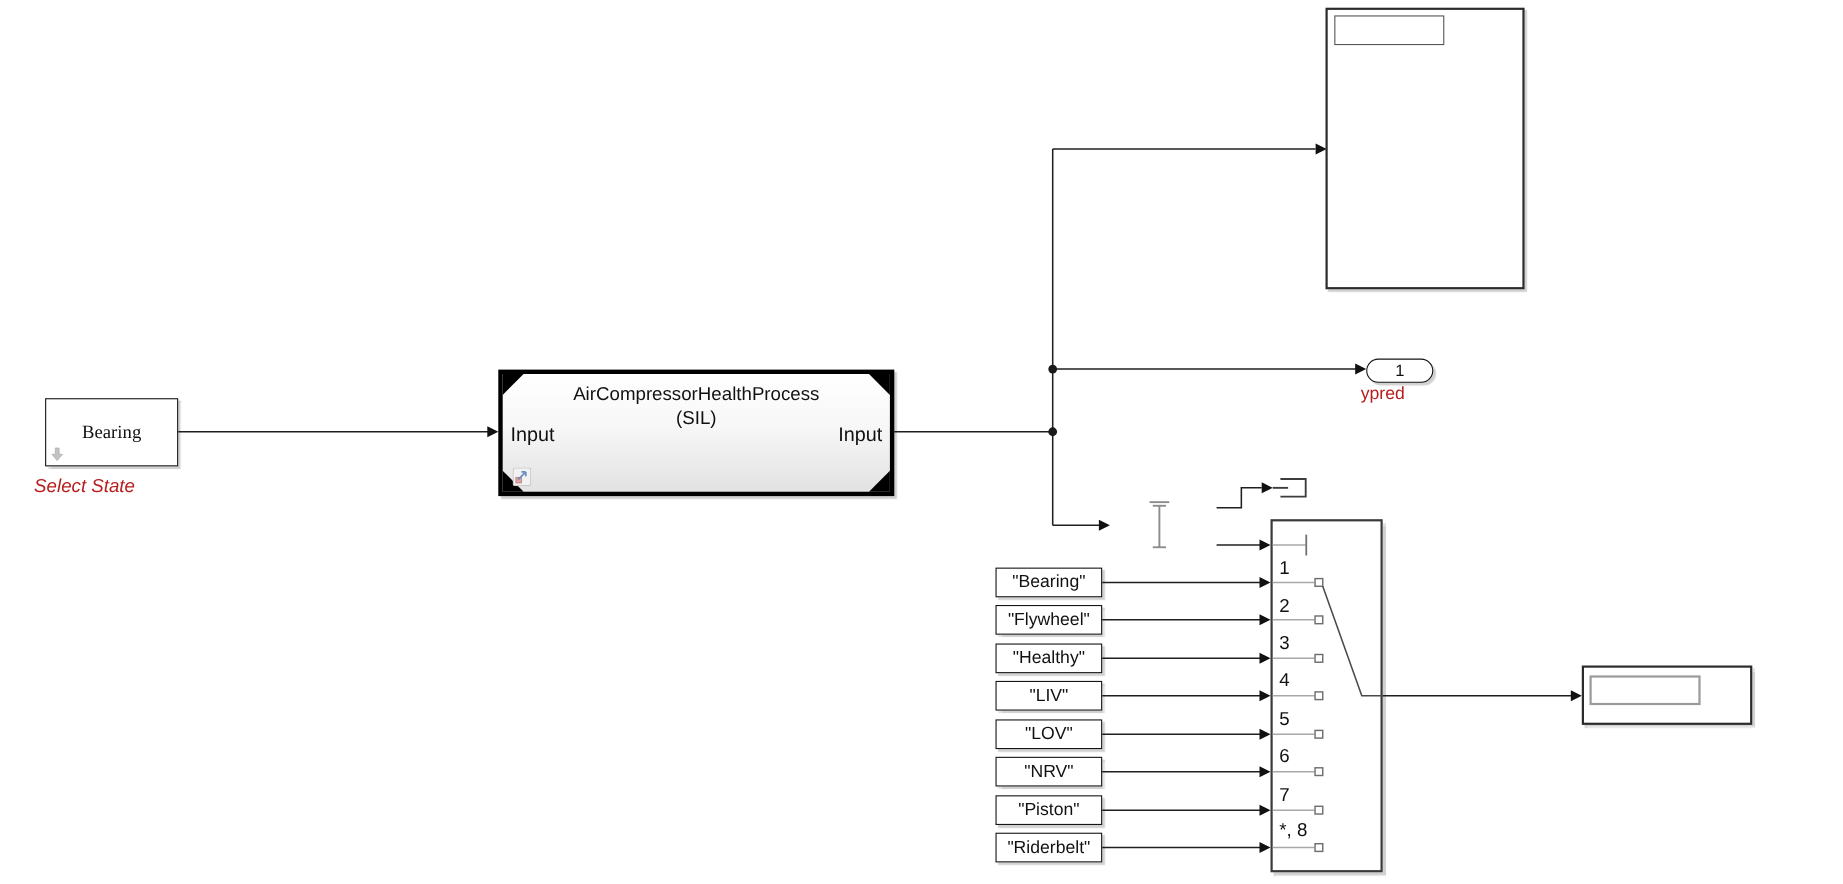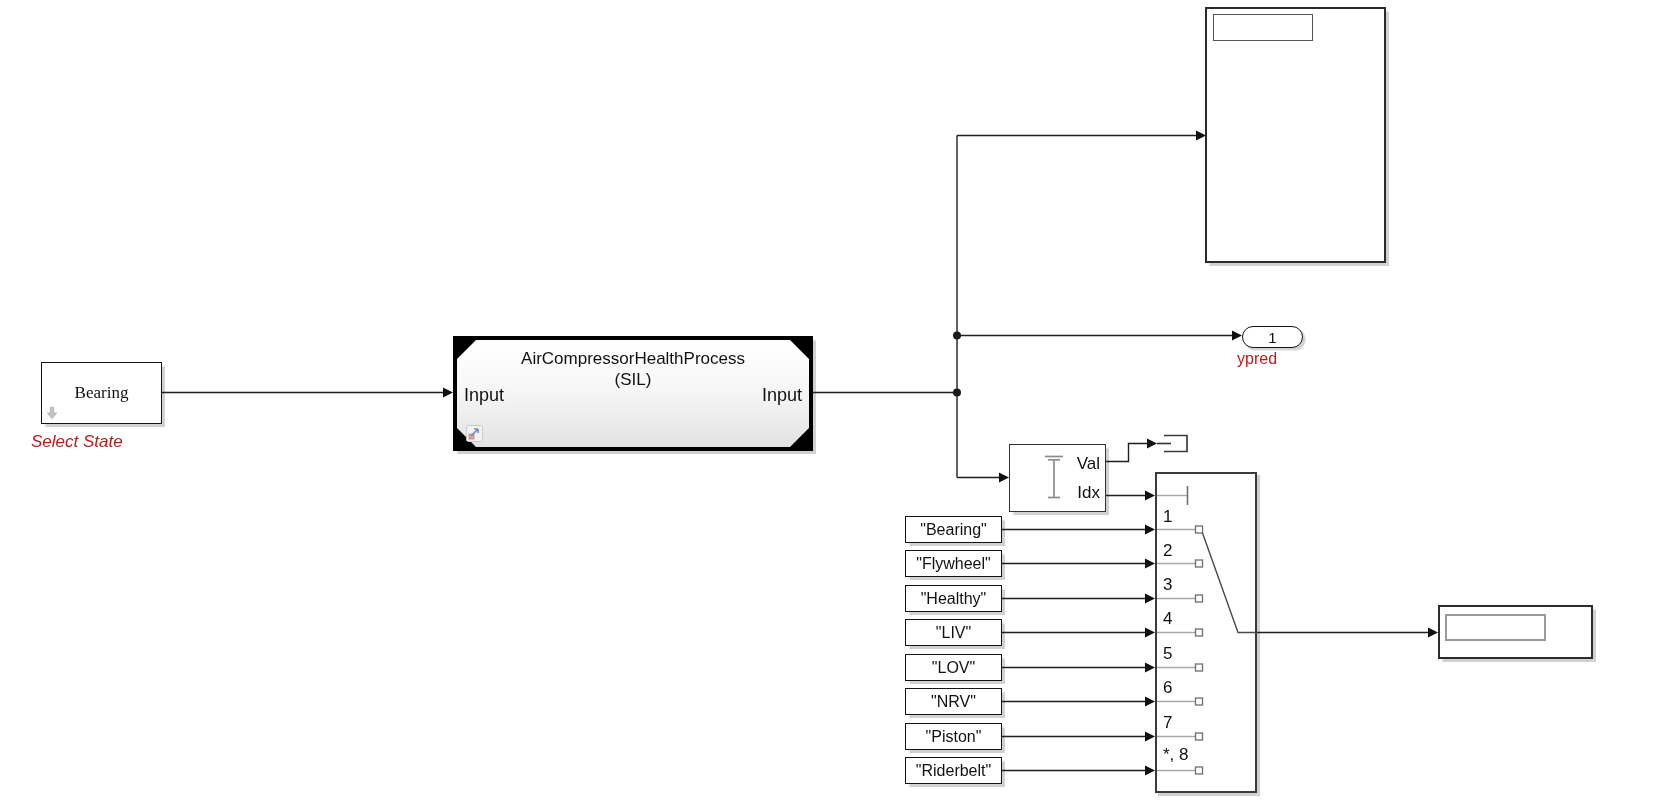--- a/index.html
+++ b/index.html
@@ -90,10 +90,6 @@
   </div>
   <div class="caption" style="left:1237px;top:350px;width:72px;font-size:16px;">ypred</div>
 
-  <div class="block max-blk" style="left:1009px;top:444px;width:97px;height:68px;">
-    <div class="max-val">Val</div>
-    <div class="max-idx">Idx</div>
-  </div>
 
   <div class="block mpswitch" style="left:1155px;top:472px;width:102px;height:321px;">
     <div class="sw-label" style="top:33px;">1</div>

